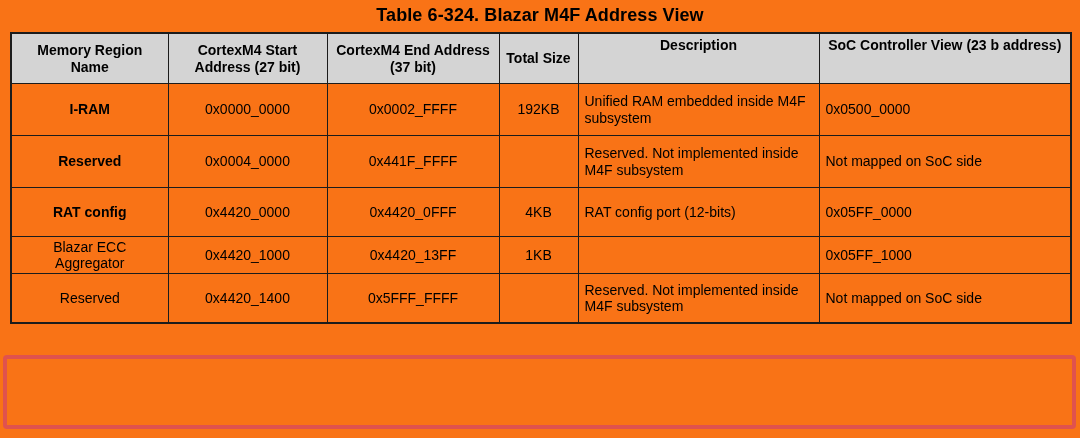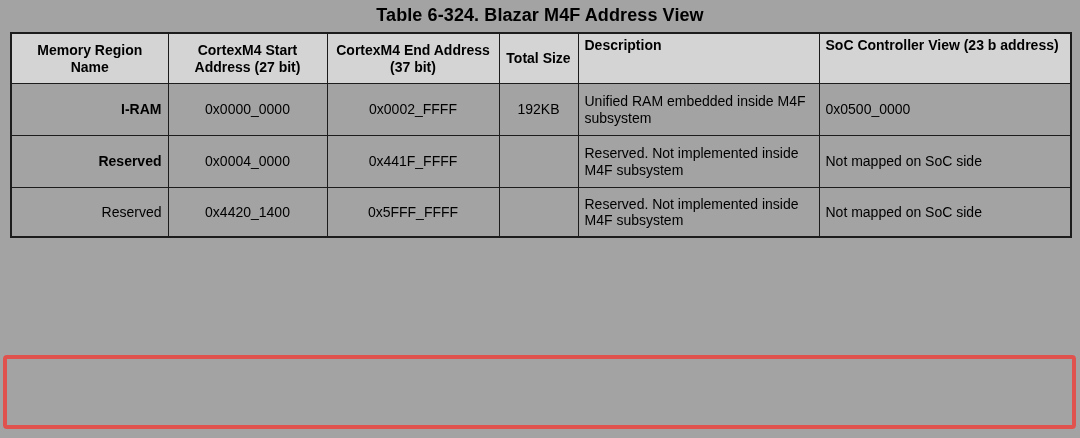--- a/index.html
+++ b/index.html
@@ -12,7 +12,7 @@
   .page{
     position:relative;
     width:1080px;height:438px;
-    background:#a3a3a3;
+    background:#f97316;
     overflow:hidden;
     font-family:"Liberation Sans","DejaVu Sans",sans-serif;
     color:var(--text);

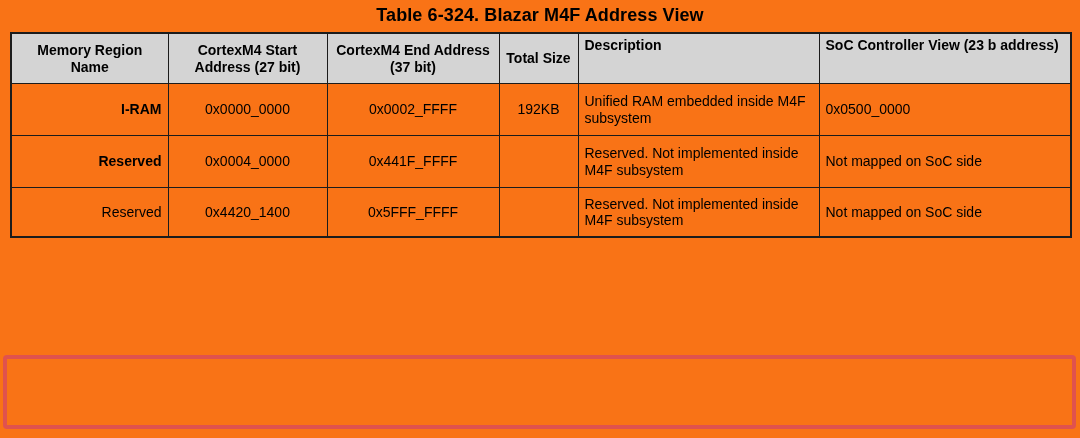--- a/index.html
+++ b/index.html
@@ -45,7 +45,7 @@
   }
   .addr-table thead th.col5,
   .addr-table thead th.col6{
-    text-align:left;
+    text-align:center;
     vertical-align:top;
     padding-top:3px;
   }

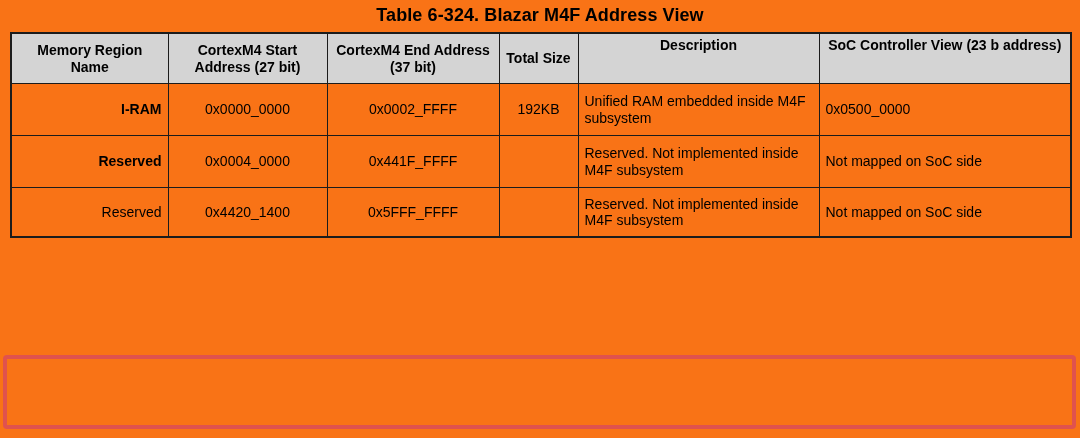--- a/index.html
+++ b/index.html
@@ -50,7 +50,7 @@
     padding-top:3px;
   }
   .addr-table td{vertical-align:middle;}
-  .addr-table td:nth-child(1){text-align:right;margin-top:24px;}
+  .addr-table td:nth-child(1){text-align:center;margin-top:24px;}
   .addr-table td:nth-child(2),
   .addr-table td:nth-child(3),
   .addr-table td:nth-child(4){text-align:center;}

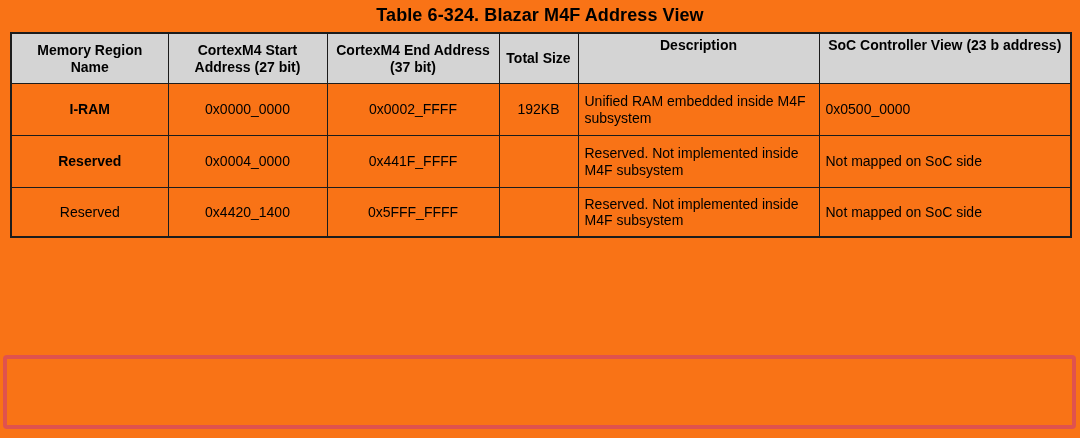--- a/index.html
+++ b/index.html
@@ -118,6 +118,14 @@
     <td>Reserved. Not implemented inside M4F subsystem</td>
     <td>Not mapped on SoC side</td>
   </tr>
+        <tr class="bold-name">
+    <td>RAT config</td>
+    <td>0x4420_0000</td>
+    <td>0x4420_0FFF</td>
+    <td>4KB</td>
+    <td>RAT config port (12-bits)</td>
+    <td>0x05FF_0000</td>
+  </tr>
         <tr>
     <td>Reserved</td>
     <td>0x4420_1400</td>

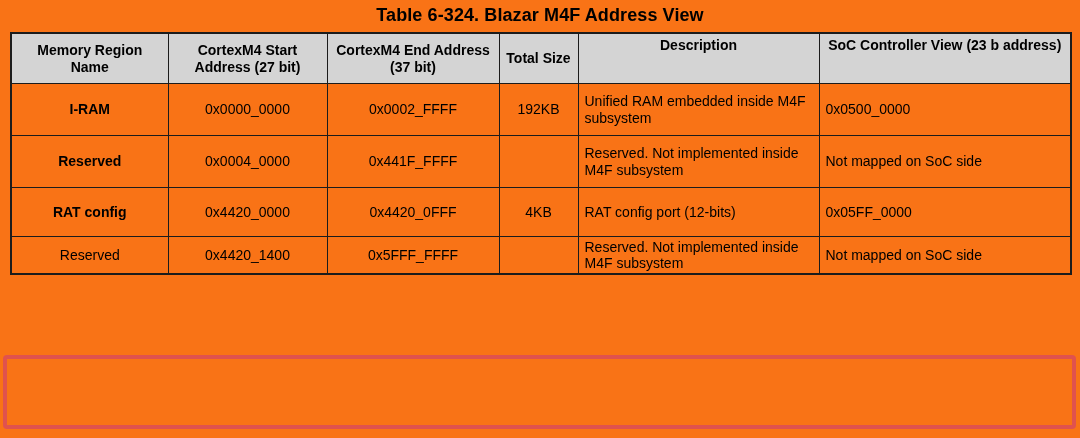--- a/index.html
+++ b/index.html
@@ -127,6 +127,14 @@
     <td>0x05FF_0000</td>
   </tr>
         <tr>
+    <td>Blazar ECC Aggregator</td>
+    <td>0x4420_1000</td>
+    <td>0x4420_13FF</td>
+    <td>1KB</td>
+    <td></td>
+    <td>0x05FF_1000</td>
+  </tr>
+        <tr>
     <td>Reserved</td>
     <td>0x4420_1400</td>
     <td>0x5FFF_FFFF</td>

